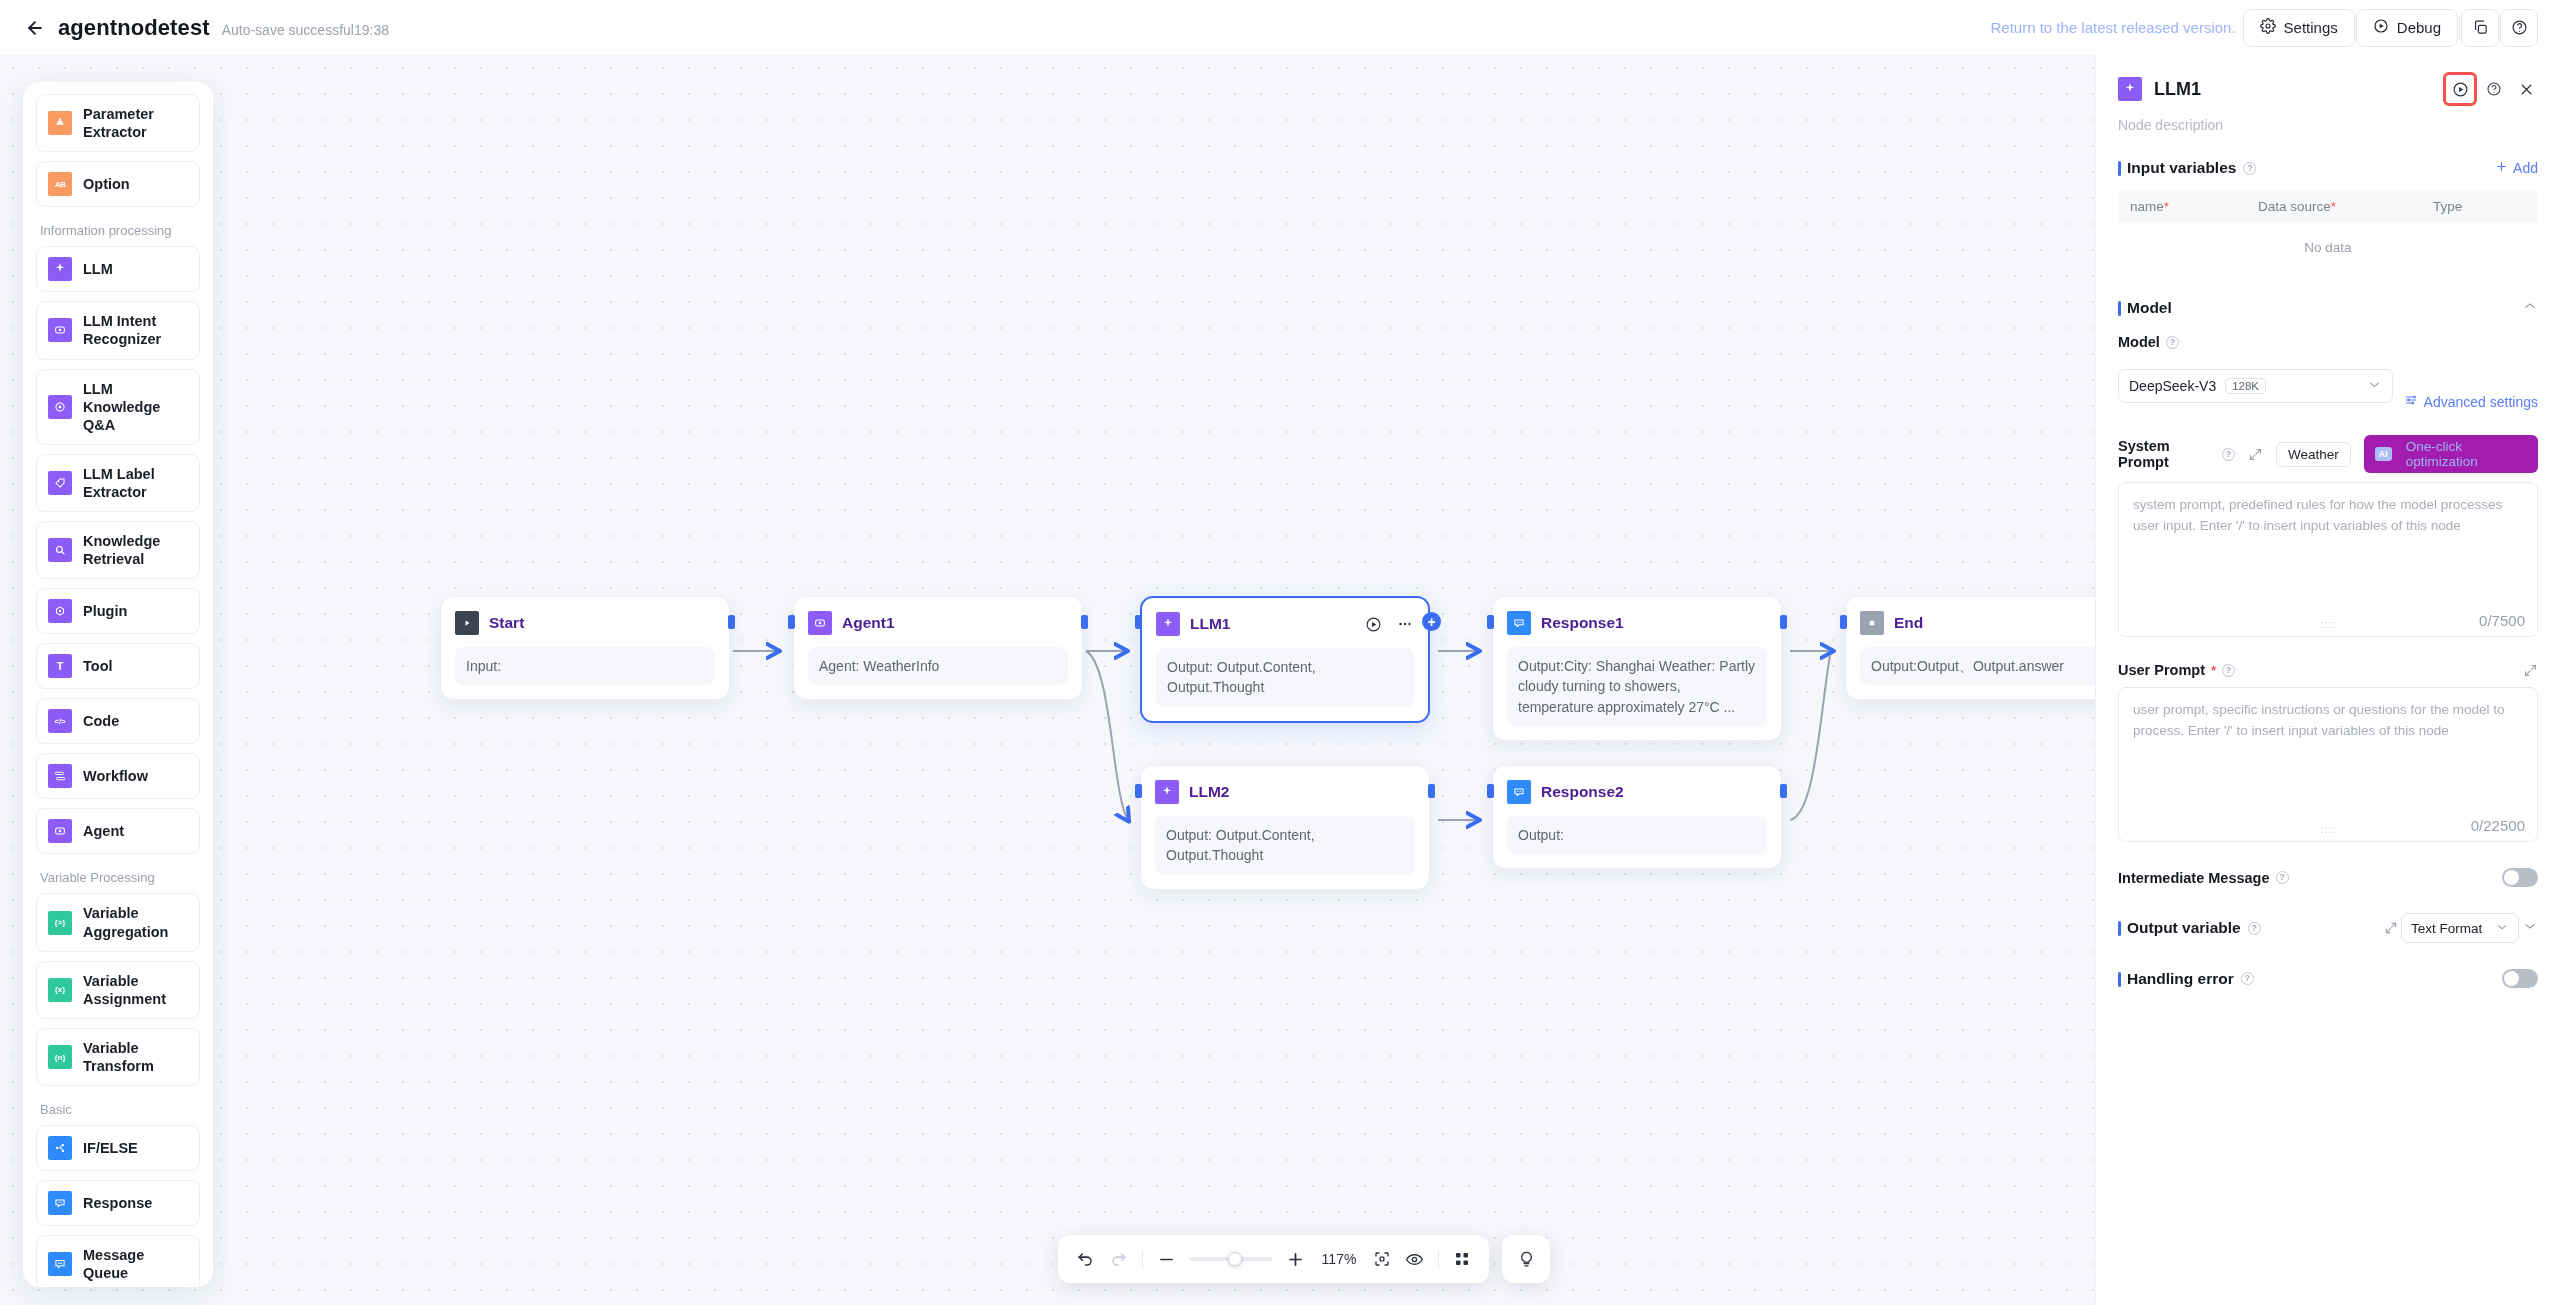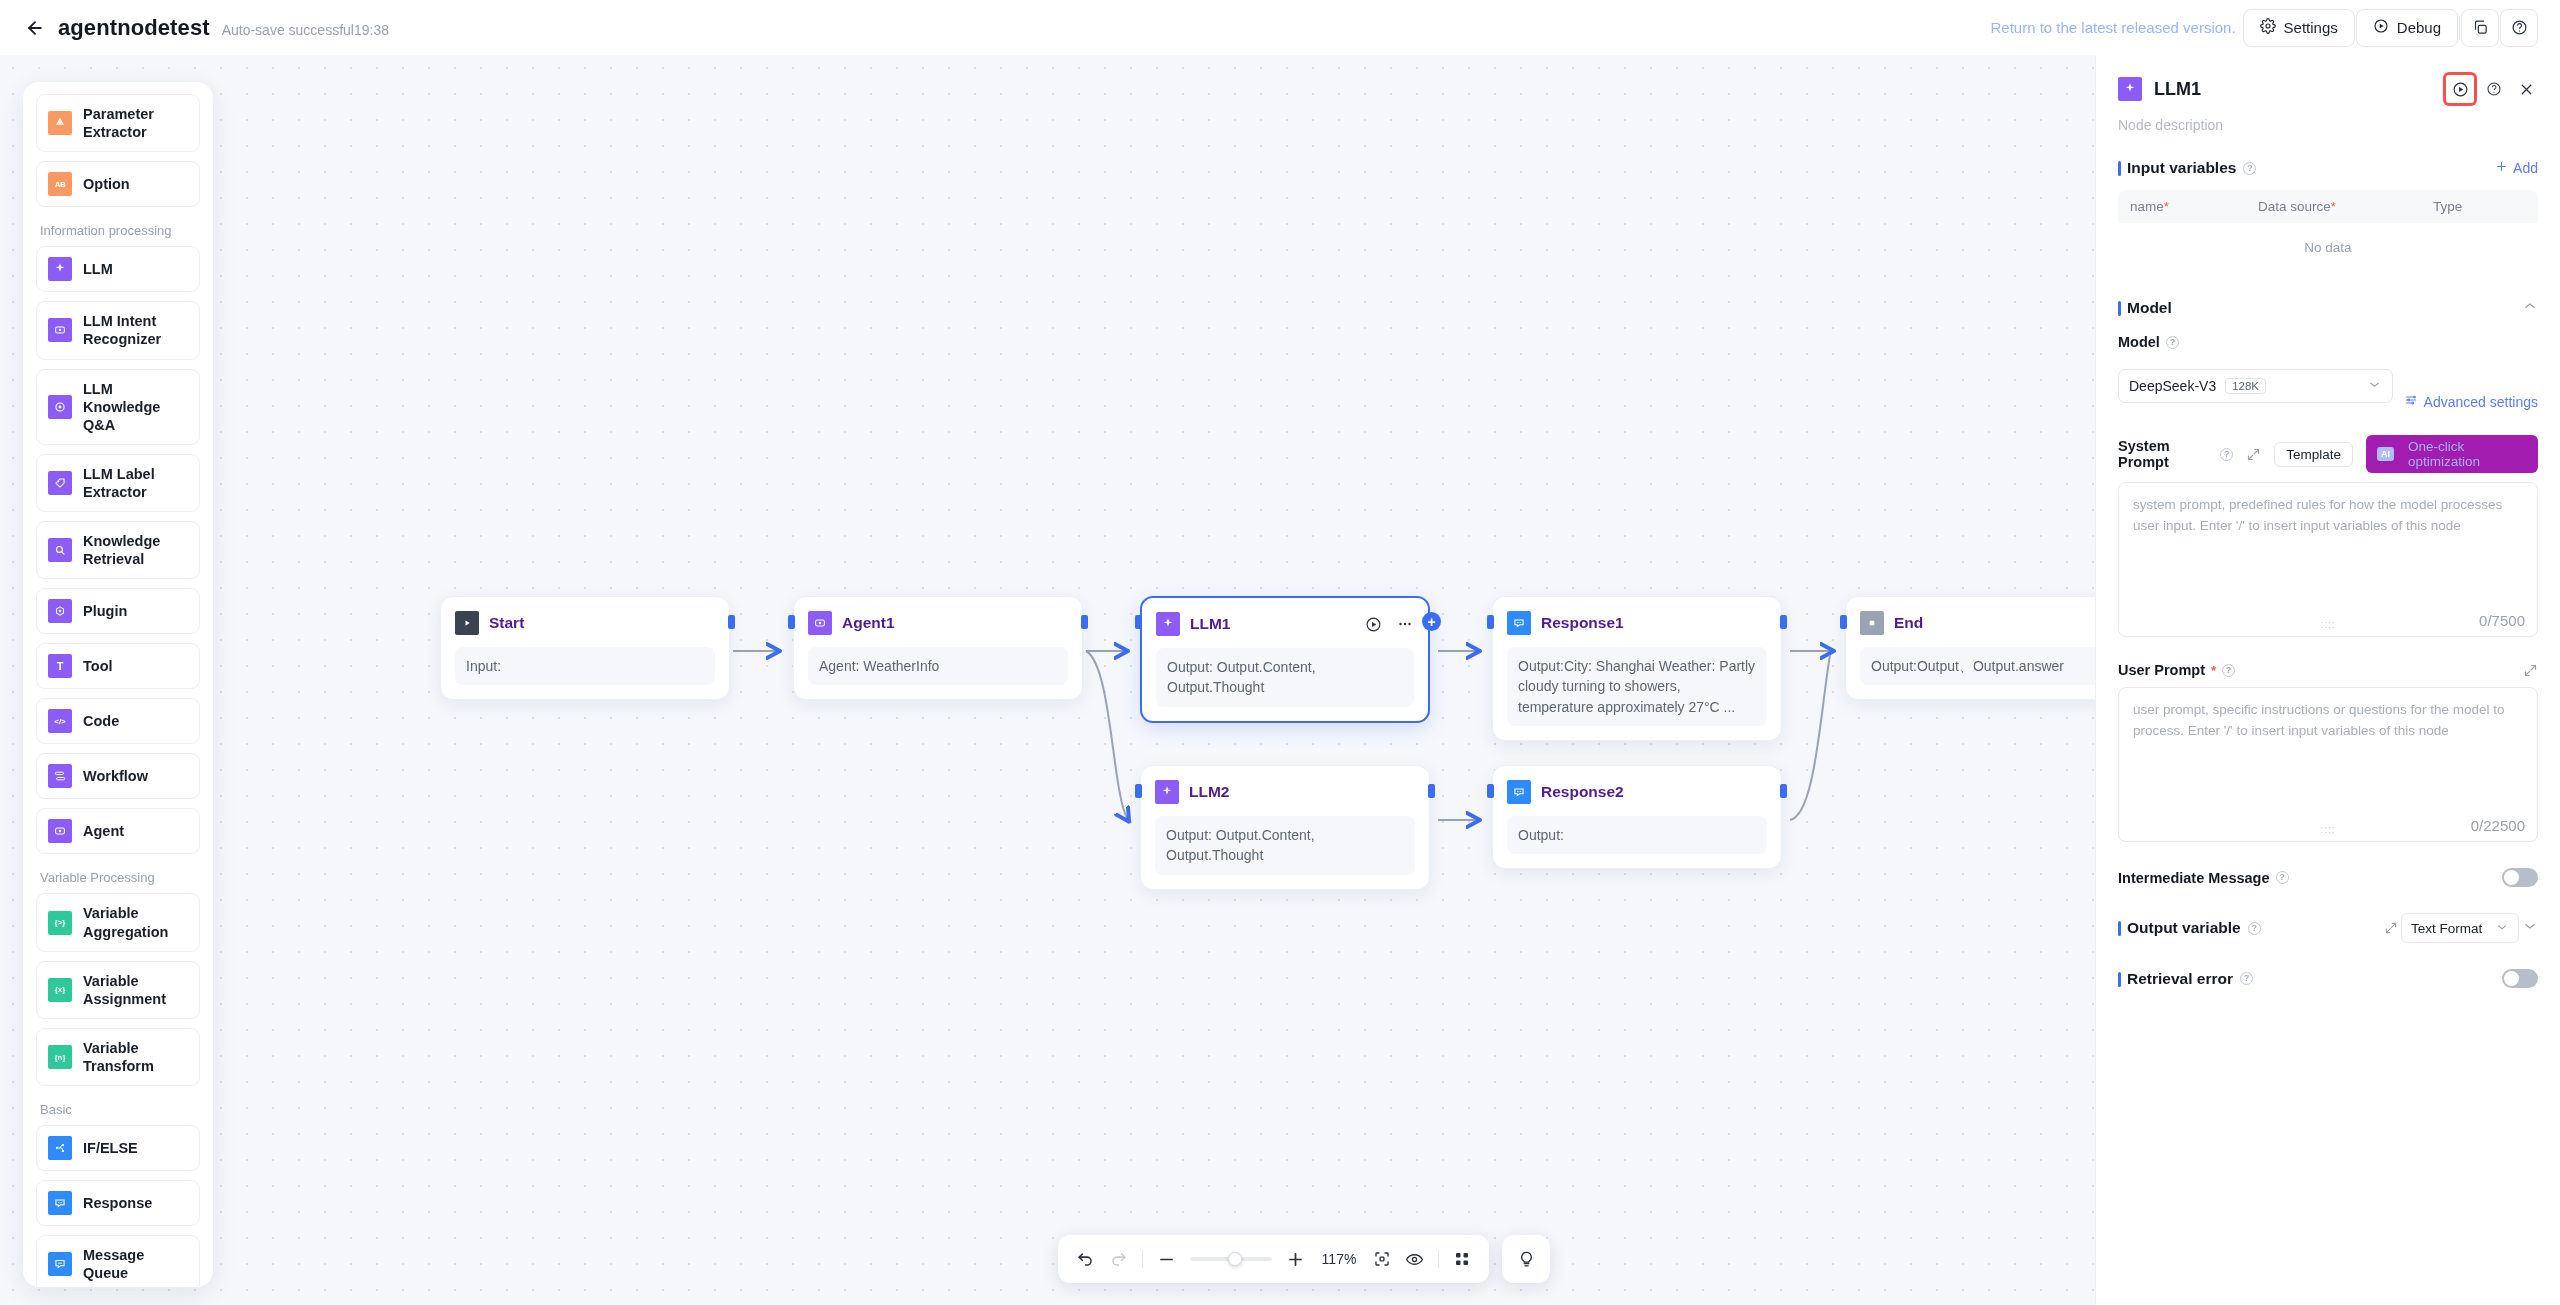--- a/index.html
+++ b/index.html
@@ -730,7 +730,7 @@
             <path d="M14 4h6v6M20 4l-7 7M10 20H4v-6M4 20l7-7"></path>
           </svg>
       </span>
-      <span class="tpl-btn">Template</span>
+      <span class="tpl-btn">Weather</span>
       <span class="opt-btn">
         <span class="ai-badge">AI</span>
         <span>One-click optimization</span>

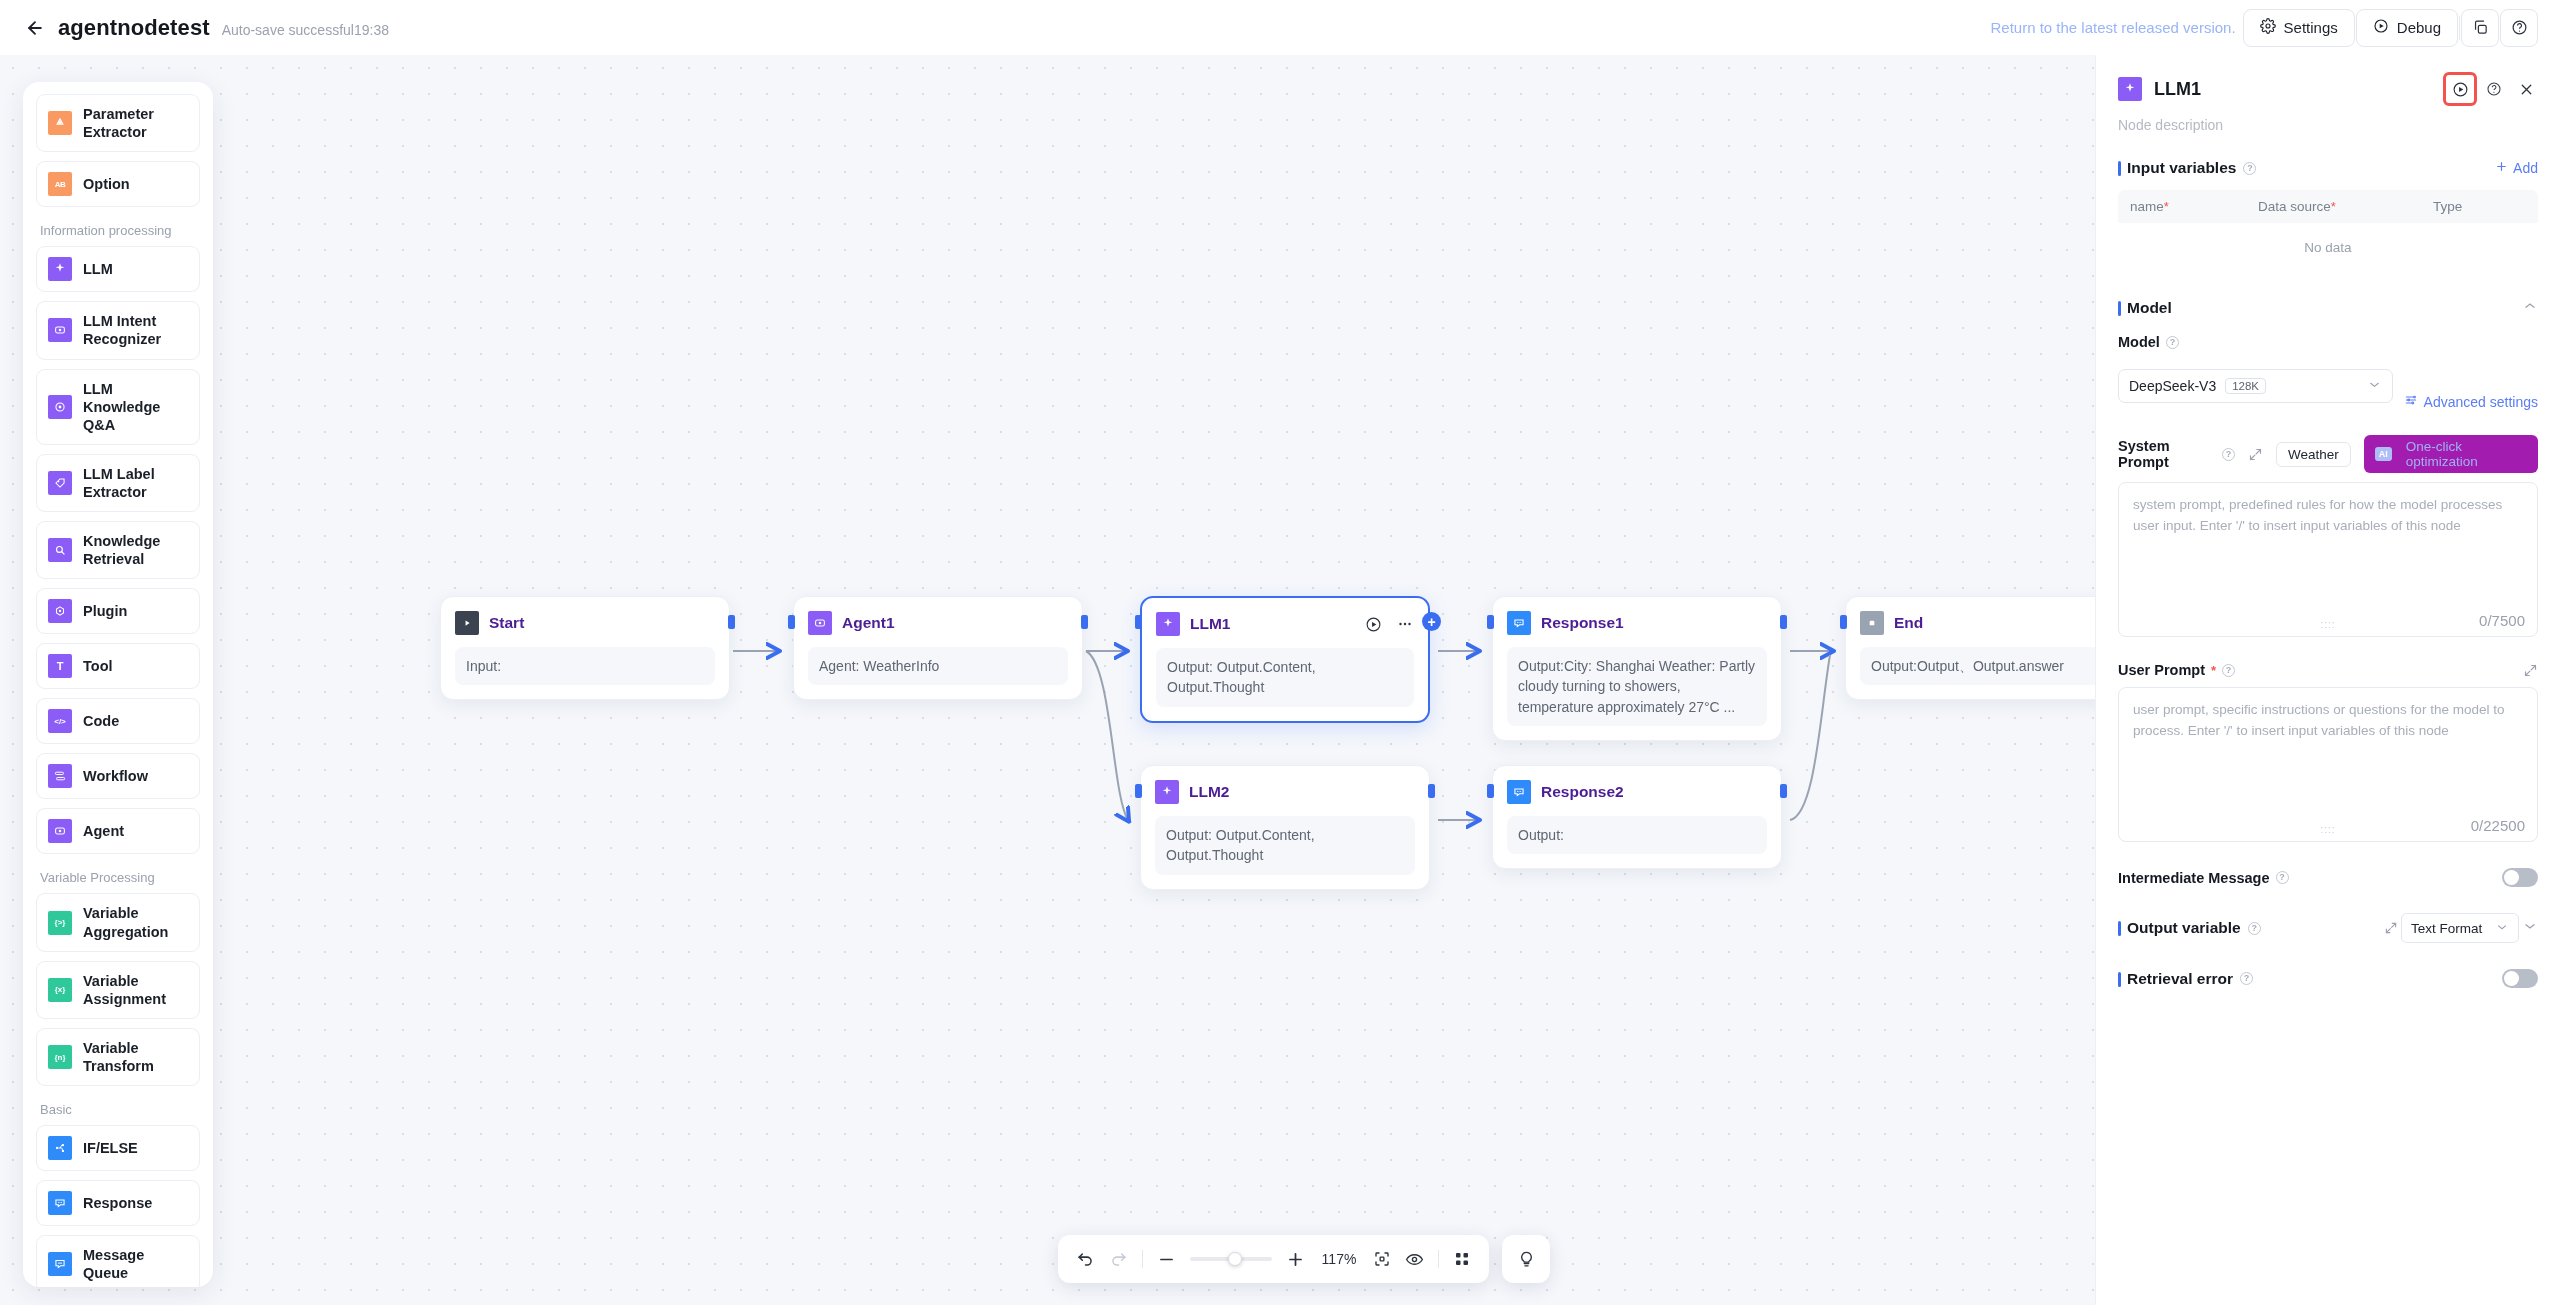--- a/index.html
+++ b/index.html
@@ -797,7 +797,7 @@
 
     <div class="toggle-row">
       <span class="sec-title">
-        <span>Retrieval error</span>
+        <span>Handling error</span>
         <span class="qmark">?</span>
       </span>
       <div class="toggle"></div>

